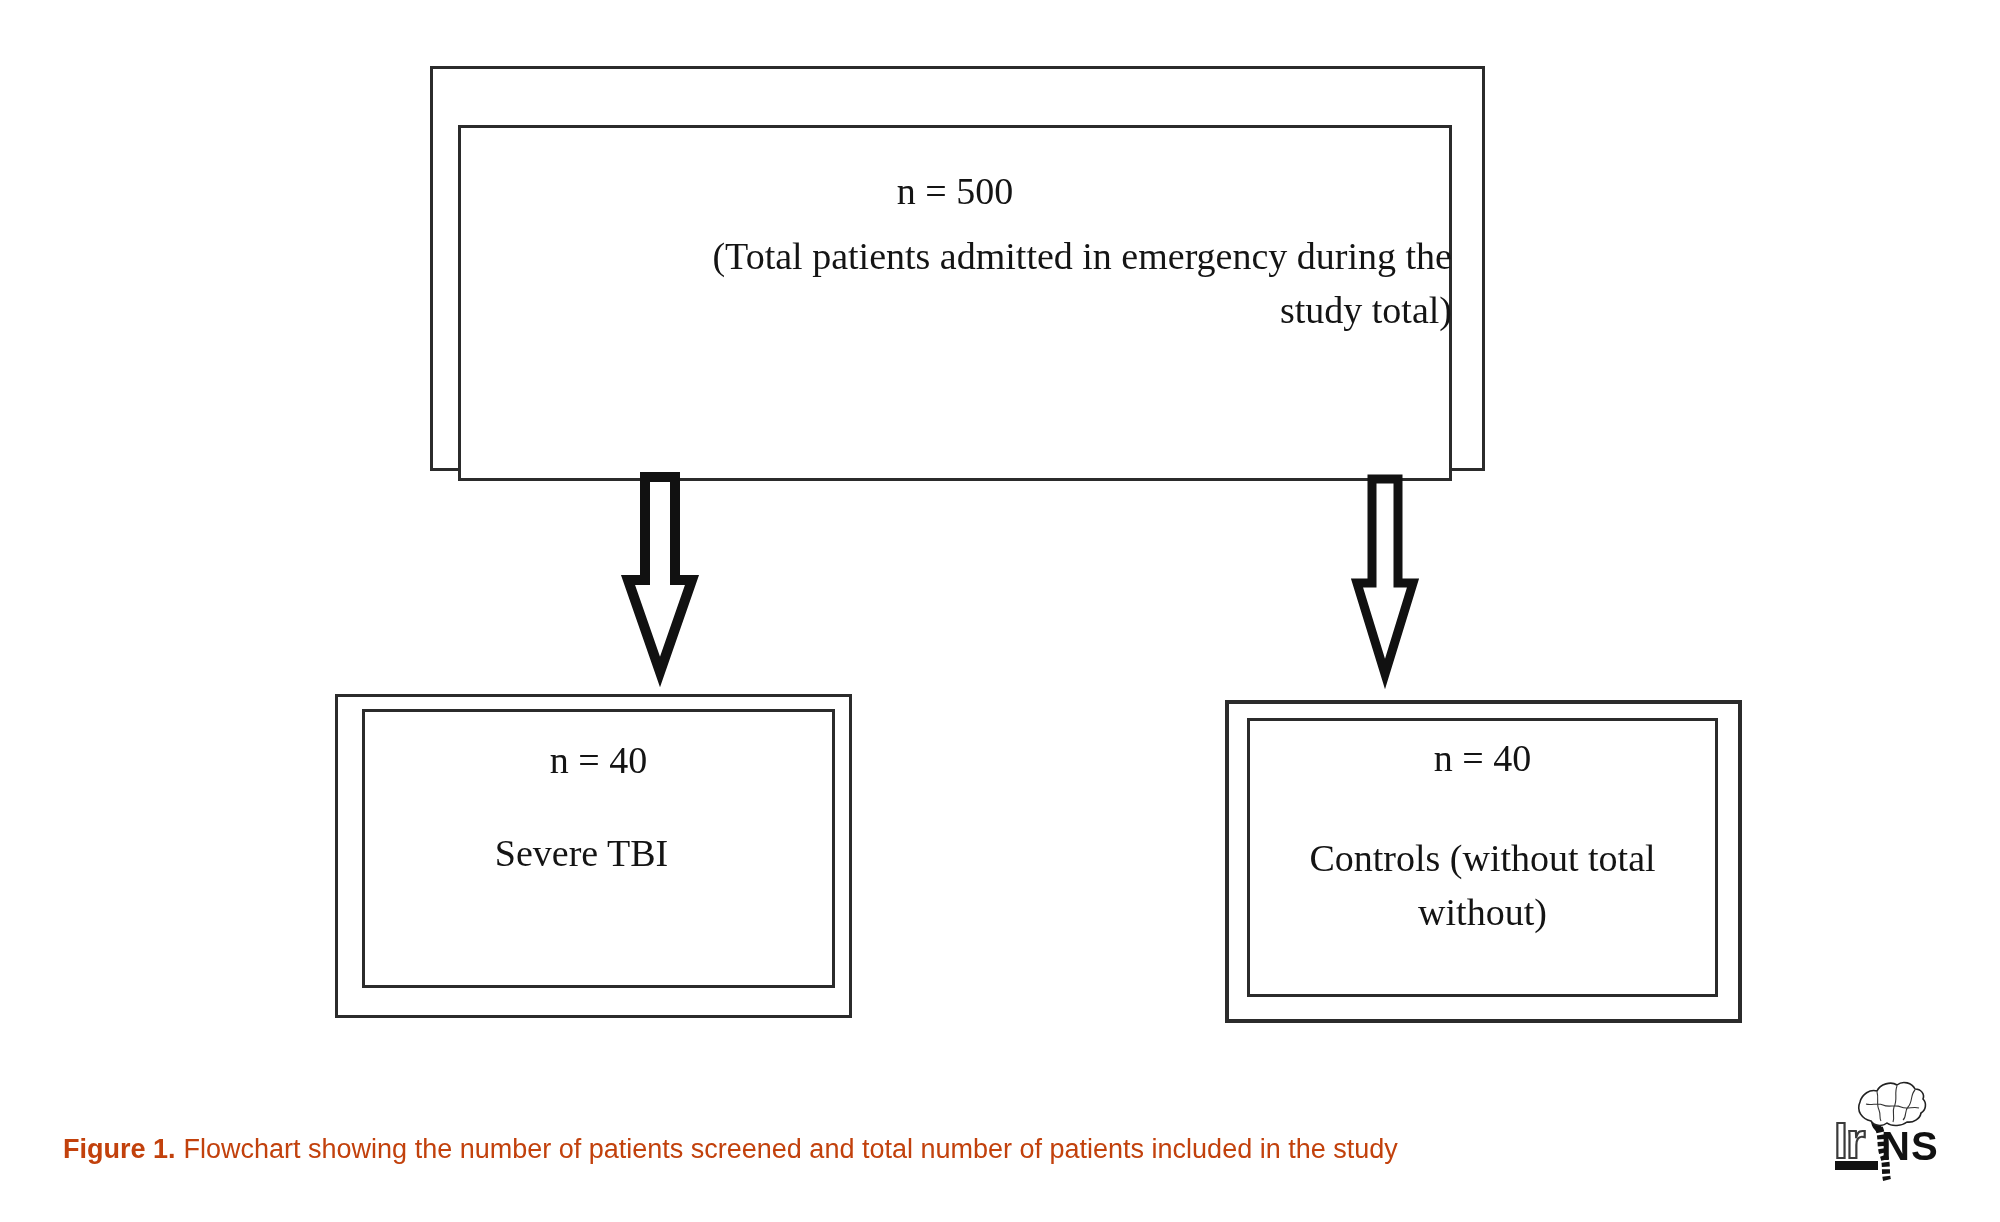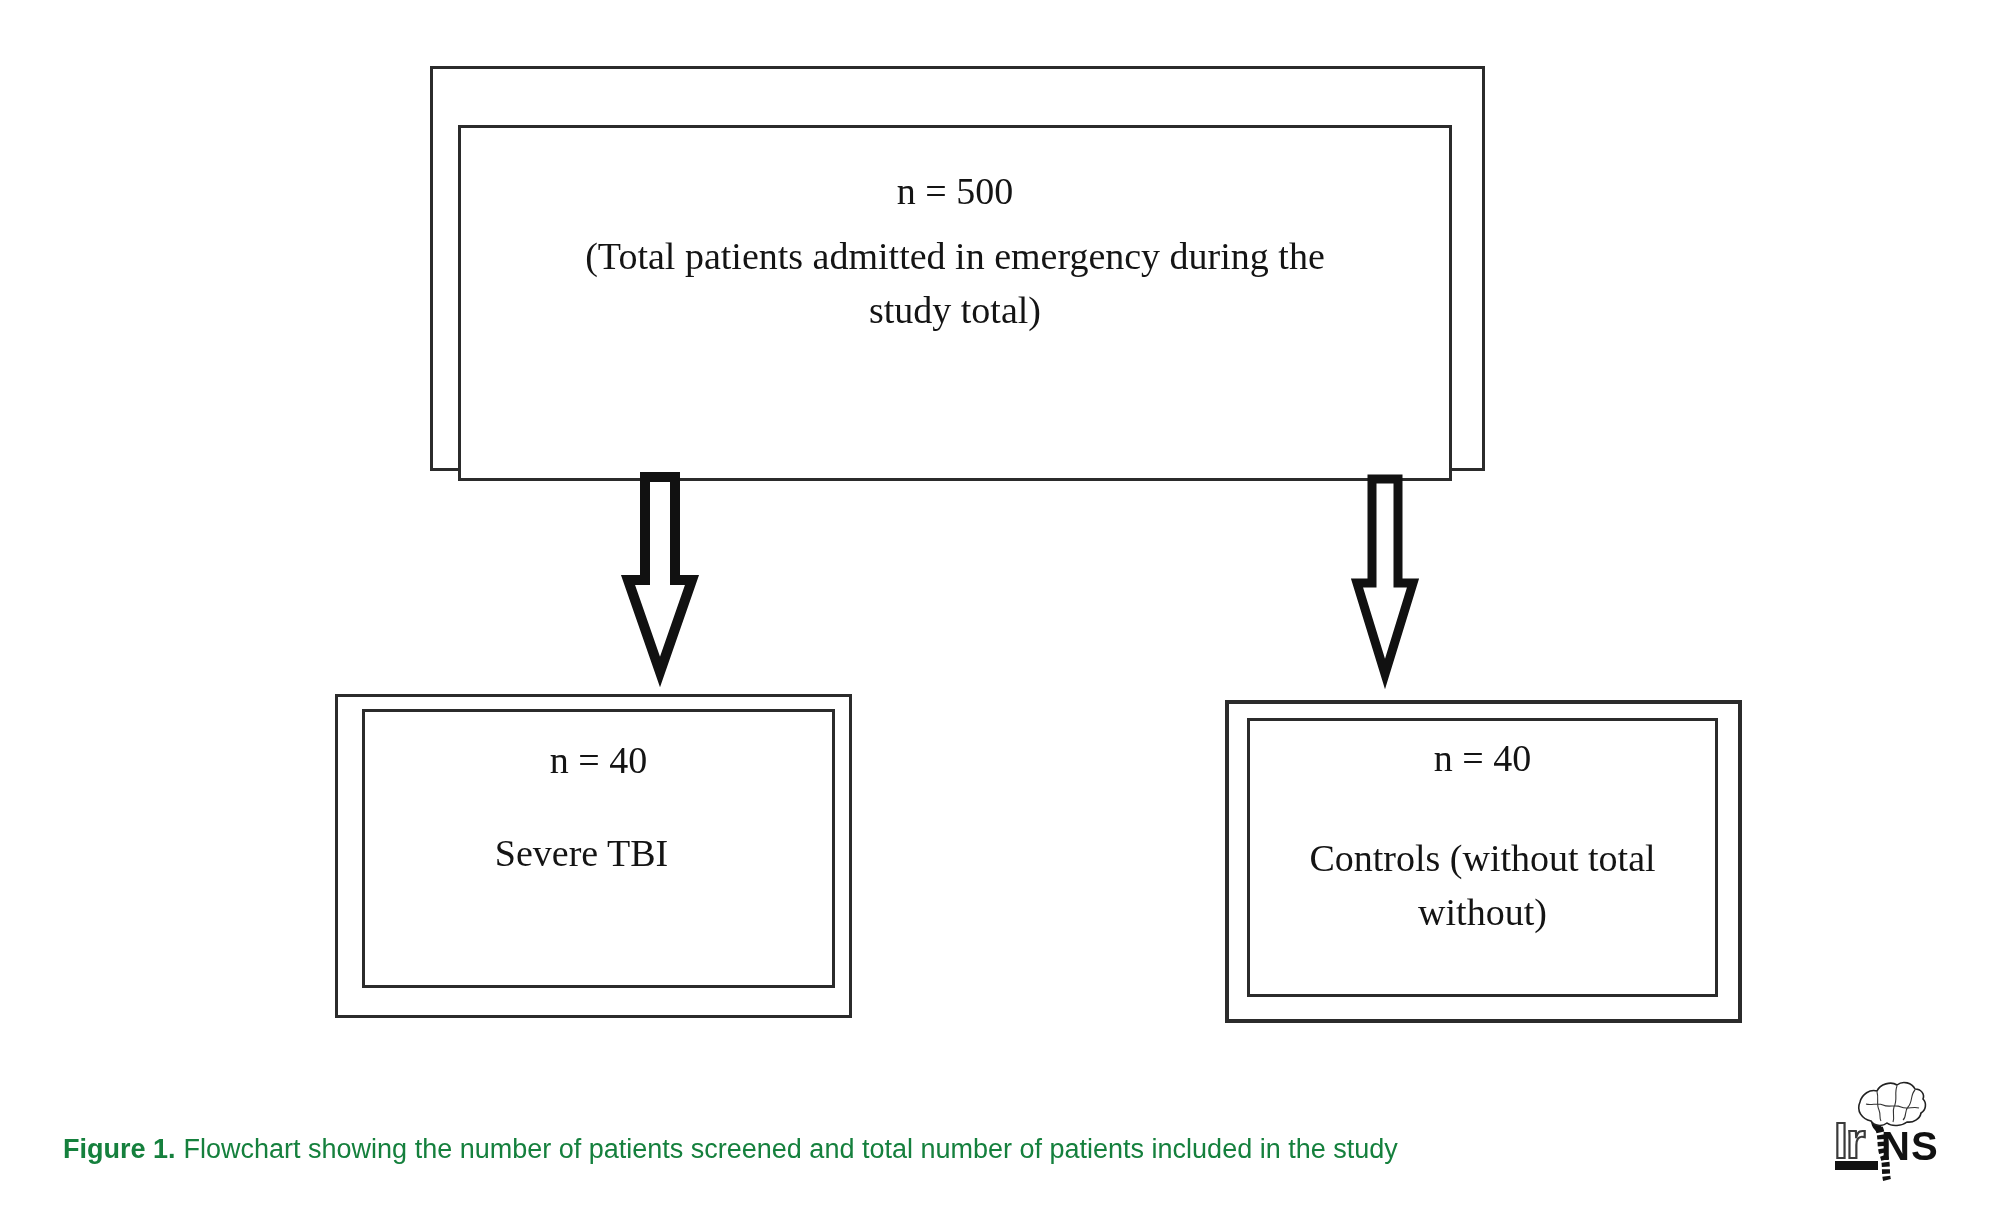--- a/index.html
+++ b/index.html
@@ -16,7 +16,7 @@
   .rect-right-inner{left:1247px;top:718px;width:471px;height:279px;}
   .txt{position:absolute;text-align:center;font-size:38px;line-height:50px;white-space:nowrap;}
   .top-count{left:458px;width:994px;top:146px;line-height:46px;margin-top:22px;}
-  .top-desc{left:458px;width:994px;top:229px;line-height:54px;}
+  .top-desc{left:458px;width:994px;top:229px;line-height:54px;text-align:right;}
   .left-count{left:362px;width:473px;top:735px;}
   .left-label{left:364px;width:435px;top:828px;}
   .right-count{left:1247px;width:471px;top:733px;}

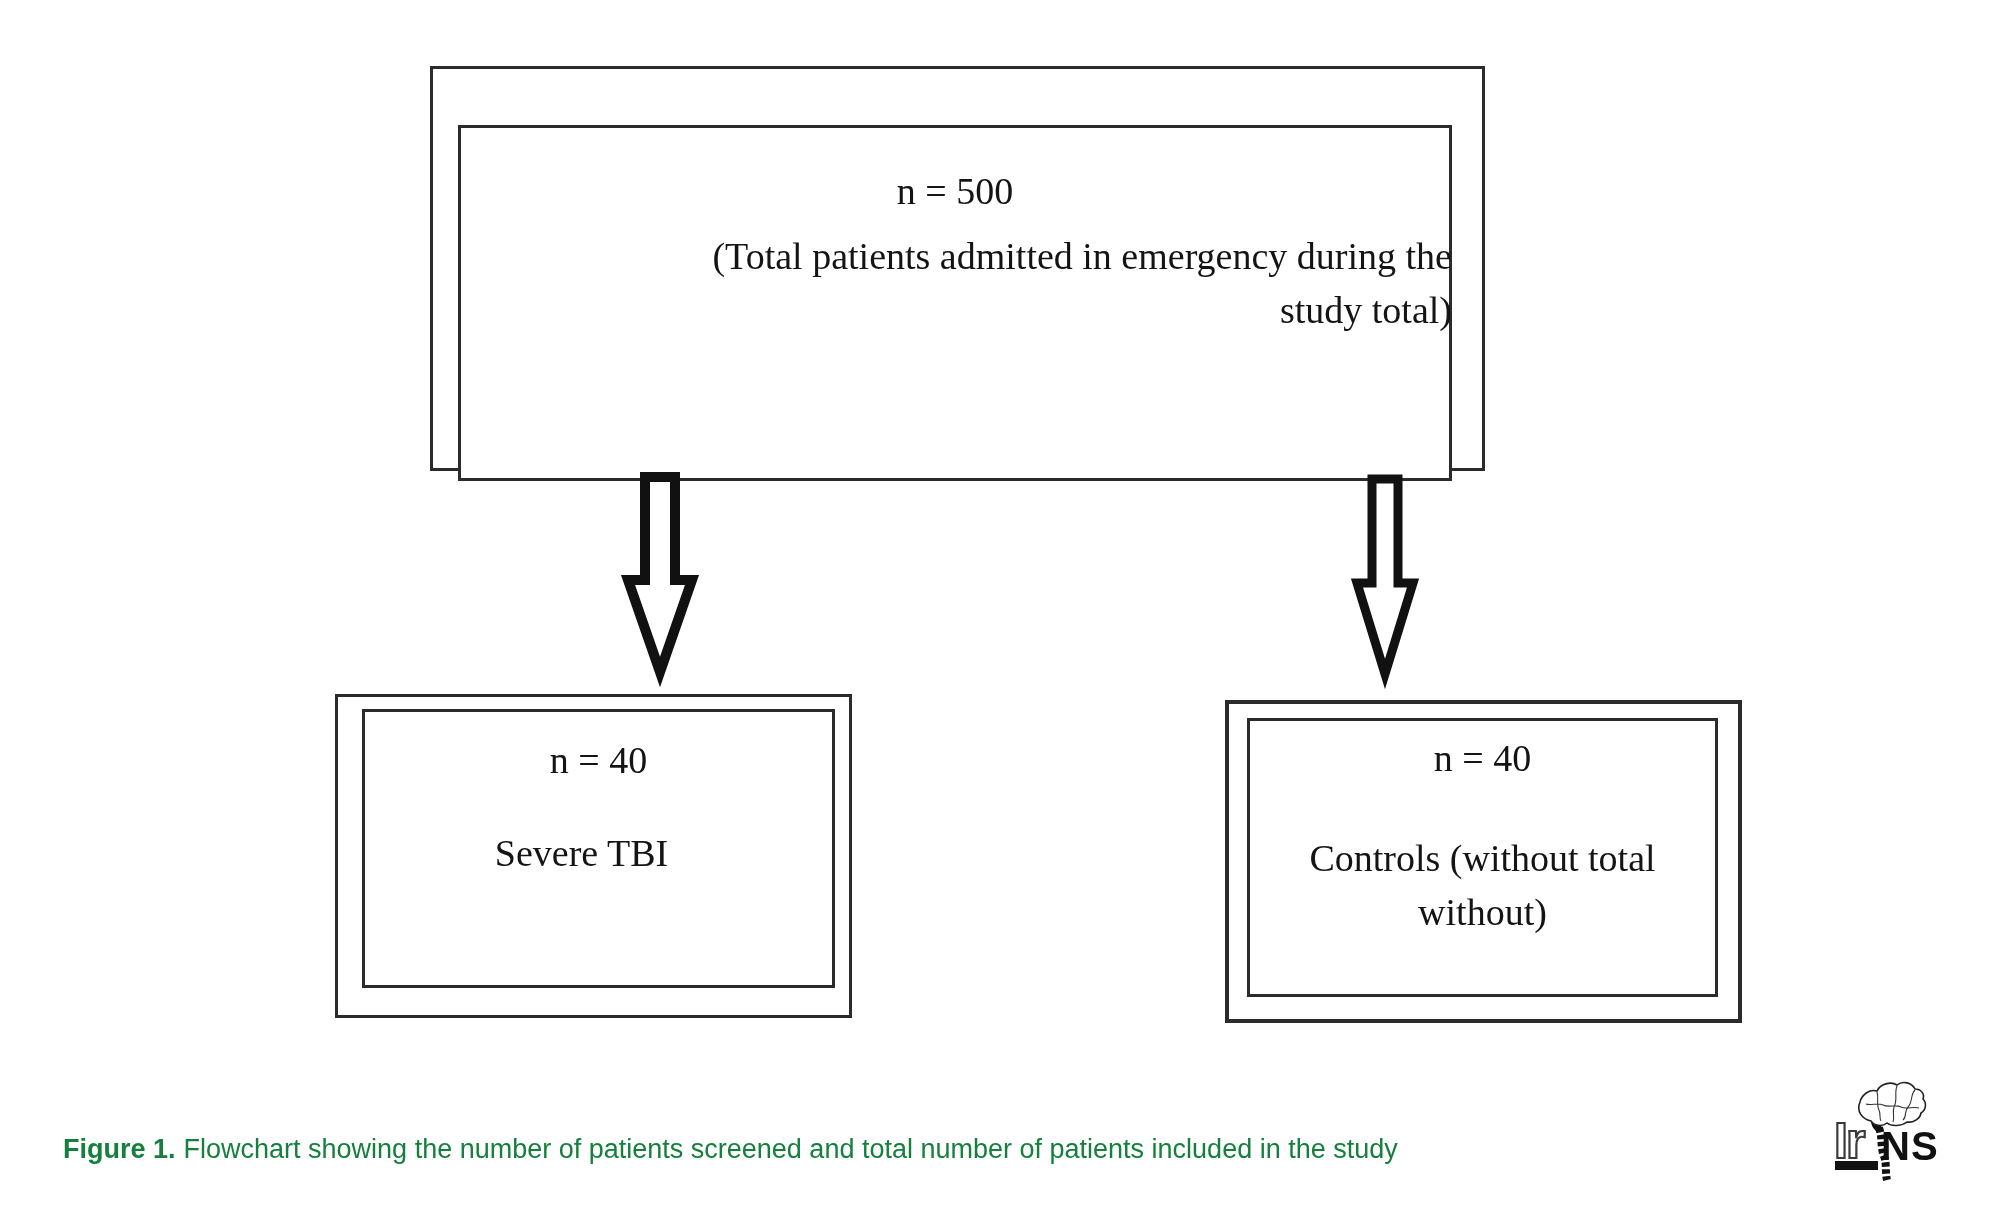--- a/index.html
+++ b/index.html
@@ -25,7 +25,7 @@
   .caption{
     position:absolute;left:63px;top:1132px;width:1500px;
     font-family:"Liberation Sans",sans-serif;font-size:27px;line-height:34px;
-    color:#15803d;text-align:left;
+    color:#c2410c;text-align:left;
   }
   .caption-prefix{font-weight:bold;margin-right:8px;}
   .logo{position:absolute;left:1833px;top:1080px;width:140px;height:110px;}

